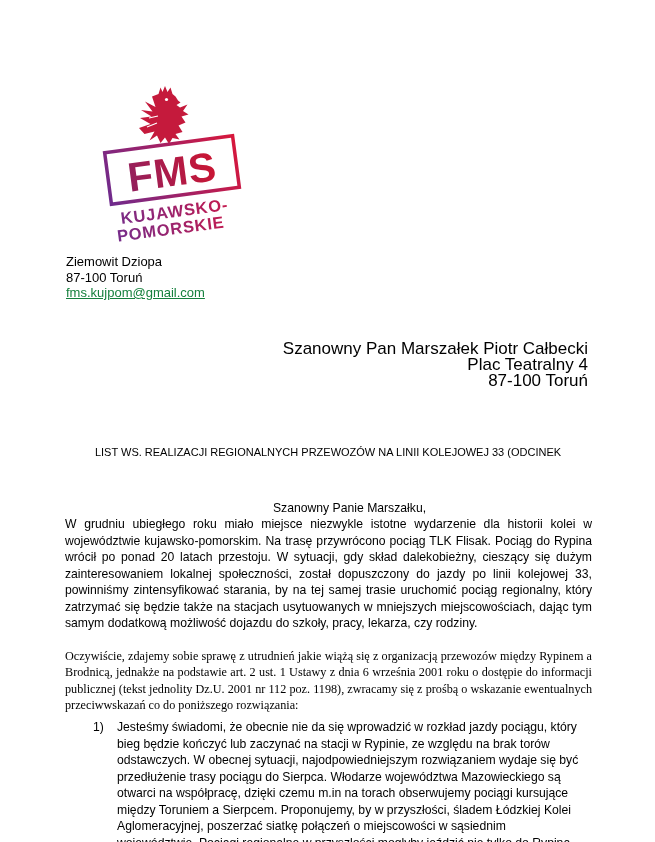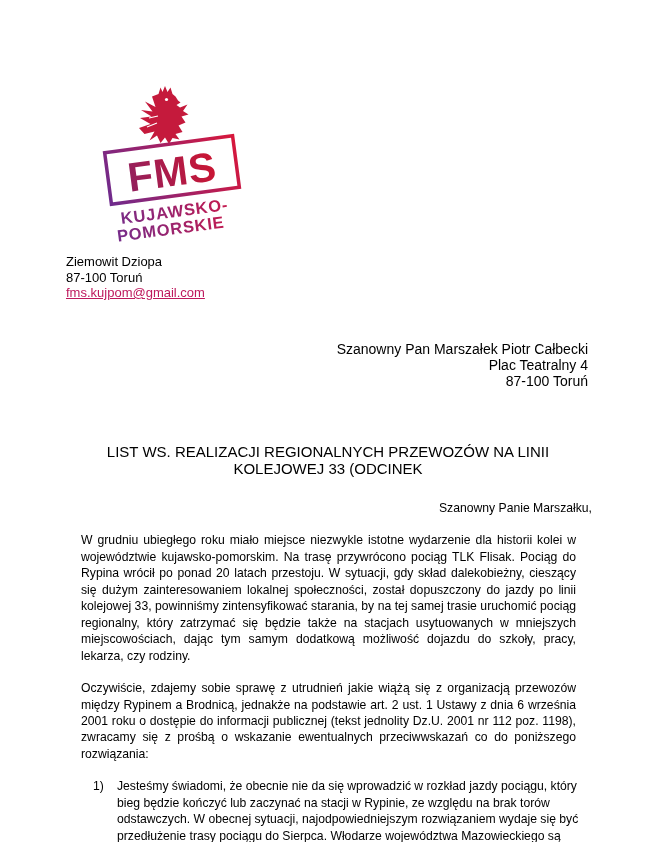--- a/index.html
+++ b/index.html
@@ -39,7 +39,7 @@
     white-space: nowrap;
   }
   .email-link {
-    color: #be185d;
+    color: #15803d;
     text-decoration: underline;
     cursor: pointer;
   }

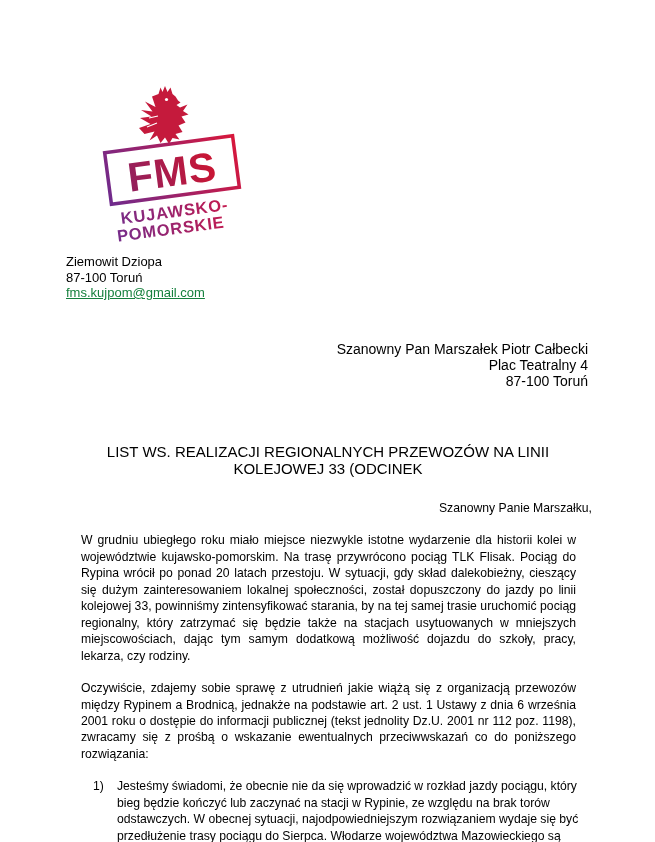--- a/index.html
+++ b/index.html
@@ -33,7 +33,7 @@
     position: absolute;
     right: 67px;
     top: 341px;
-    font-size: 14px;
+    font-size: 17px;
     line-height: 16px;
     text-align: right;
     white-space: nowrap;

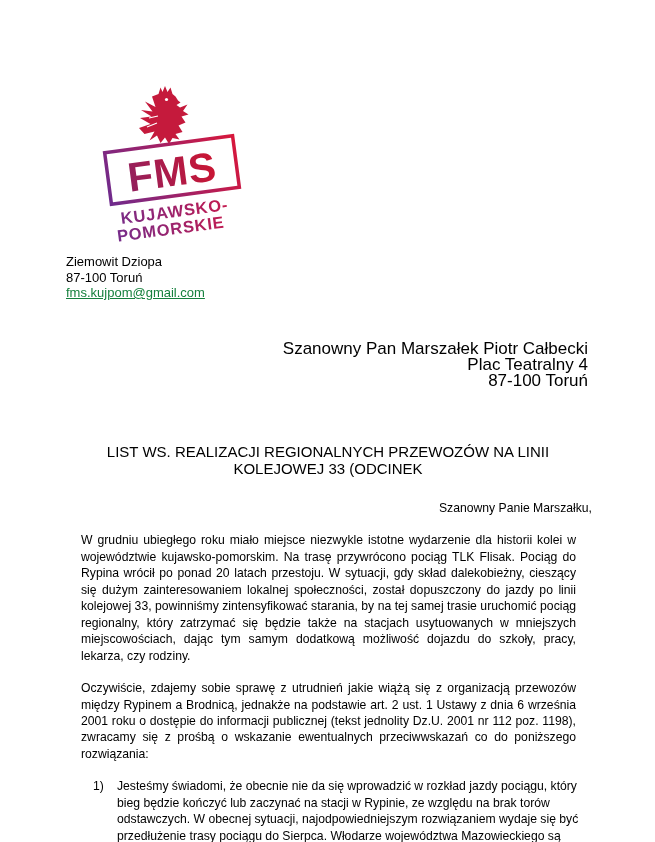--- a/index.html
+++ b/index.html
@@ -49,7 +49,7 @@
     left: 65px;
     top: 444px;
     width: 526px;
-    font-size: 15px;
+    font-size: 11px;
     line-height: 16.5px;
     text-align: center;
   }

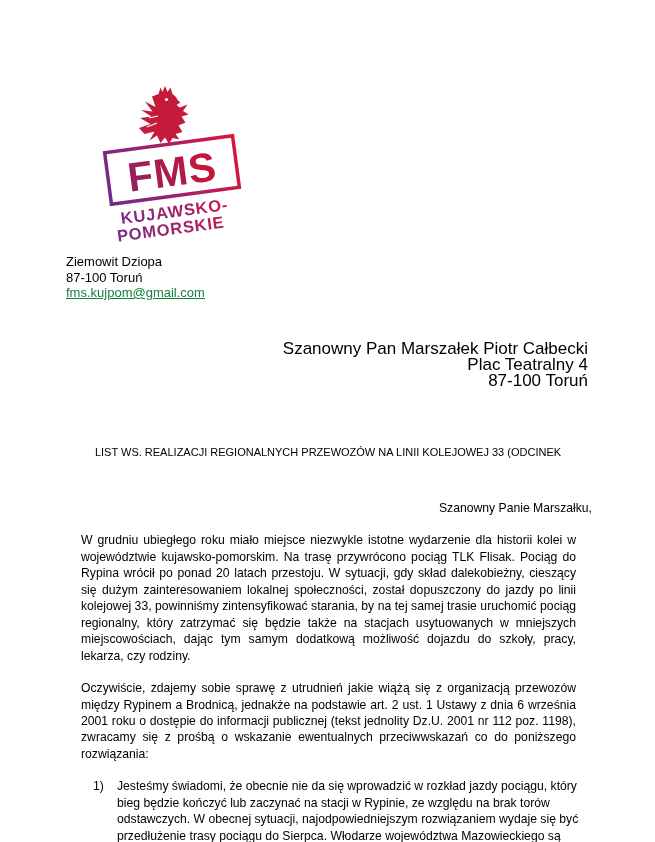--- a/index.html
+++ b/index.html
@@ -62,7 +62,7 @@
     font-size: 12.2px;
     line-height: 16.45px;
   }
-  .salutation { text-align: right; margin-left: 42px; }
+  .salutation { text-align: center; margin-left: 42px; }
   .para-justified {
     text-align: justify;
     margin: 16px;

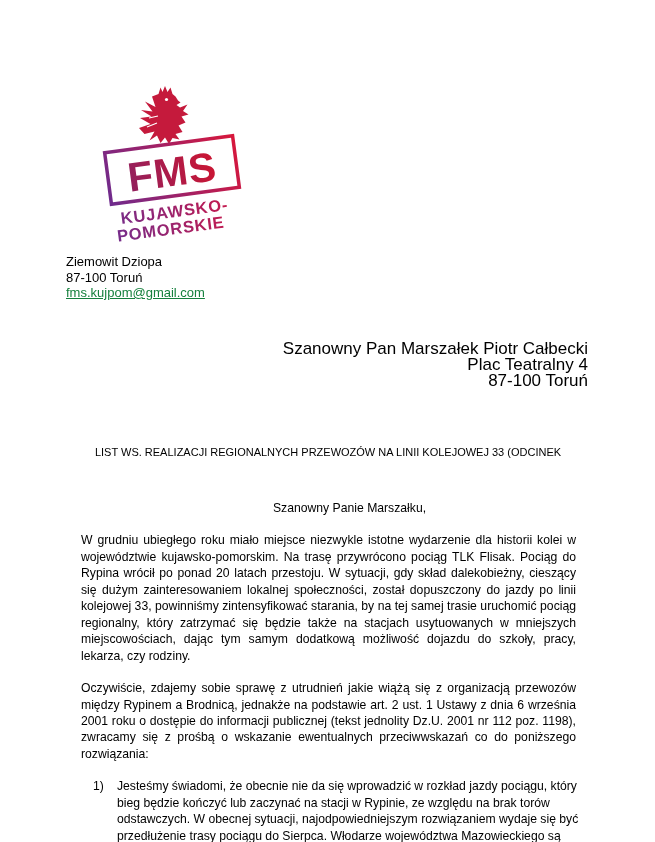--- a/index.html
+++ b/index.html
@@ -65,7 +65,7 @@
   .salutation { text-align: center; margin-left: 42px; }
   .para-justified {
     text-align: justify;
-    margin: 16px;
+    margin: 0;
   }
   .para-gap { margin-top: 16px; }
   .num-list {

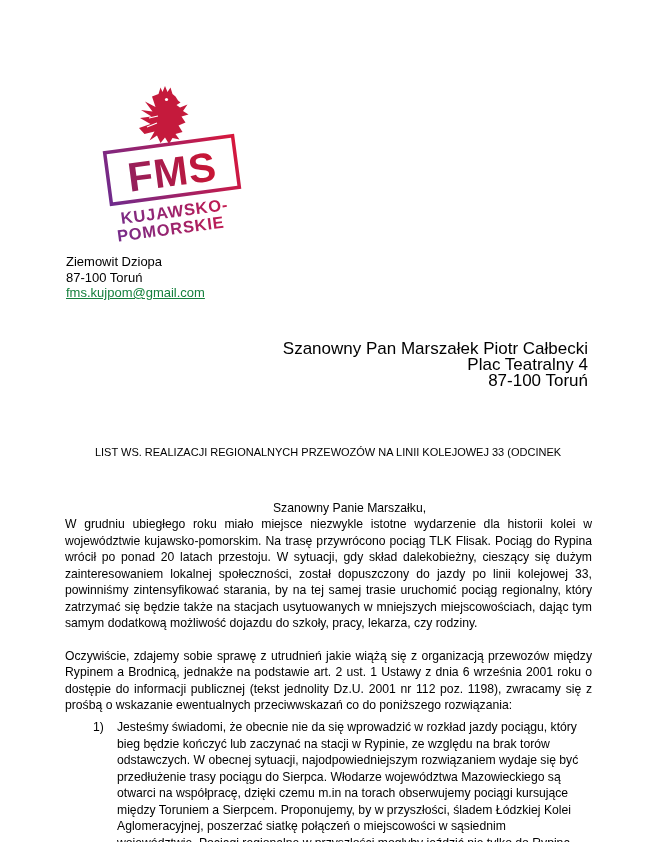--- a/index.html
+++ b/index.html
@@ -67,7 +67,7 @@
     text-align: justify;
     margin: 0;
   }
-  .para-gap { margin-top: 16px; }
+  .para-gap { margin-top: 16px; font-family: Liberation Serif, serif; }
   .num-list {
     margin-top: 6px;
     display: flex;

